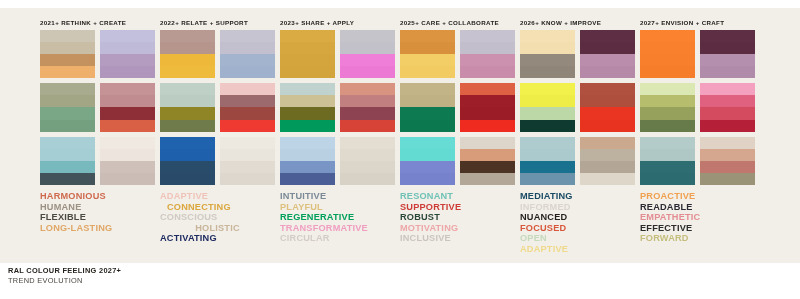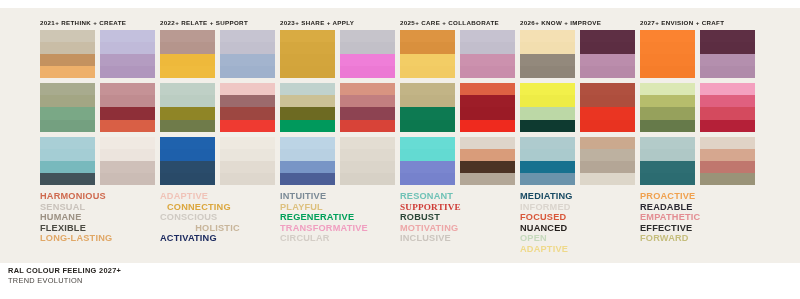--- a/index.html
+++ b/index.html
@@ -165,7 +165,6 @@
         </div>
         <div class="words">
           <div class="word" style="color: rgb(207, 106, 79);">HARMONIOUS</div>
-          <div class="word" style="color: rgb(201, 194, 187);">SENSUAL</div>
           <div class="word" style="color: rgb(156, 145, 131);">HUMANE</div>
           <div class="word" style="color: rgb(75, 74, 66);">FLEXIBLE</div>
           <div class="word" style="color: rgb(224, 167, 102);">LONG-LASTING</div>

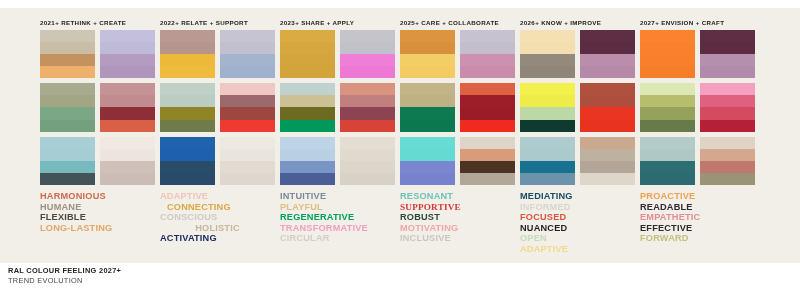--- a/index.html
+++ b/index.html
@@ -326,7 +326,7 @@
         </div>
         <div class="words">
           <div class="word" style="color: rgb(111, 194, 182);">RESONANT</div>
-          <div class="word" style="color: rgb(207, 59, 54); font-family: Liberation Serif, serif;">SUPPORTIVE</div>
+          <div class="word" style="color: rgb(207, 59, 54);">SUPPORTIVE</div>
           <div class="word" style="color: rgb(43, 71, 56);">ROBUST</div>
           <div class="word" style="color: rgb(237, 167, 168);">MOTIVATING</div>
           <div class="word" style="color: rgb(203, 197, 190);">INCLUSIVE</div>

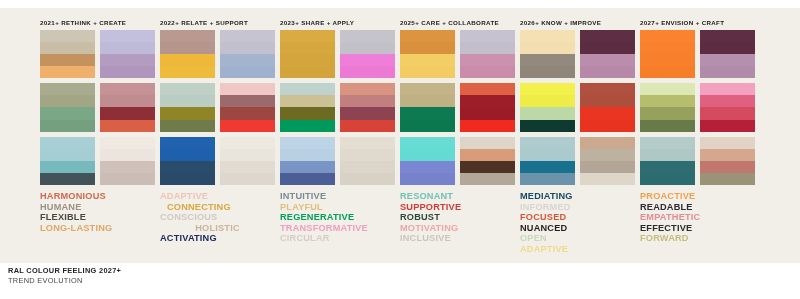--- a/index.html
+++ b/index.html
@@ -381,8 +381,8 @@
         <div class="words">
           <div class="word" style="color: rgb(24, 74, 99);">MEDIATING</div>
           <div class="word" style="color: rgb(218, 212, 205);">INFORMED</div>
+          <div class="word" style="color: rgb(36, 31, 28);">NUANCED</div>
           <div class="word" style="color: rgb(216, 87, 58);">FOCUSED</div>
-          <div class="word" style="color: rgb(36, 31, 28);">NUANCED</div>
           <div class="word" style="color: rgb(197, 217, 187);">OPEN</div>
           <div class="word" style="color: rgb(239, 217, 138);">ADAPTIVE</div>
         </div>

